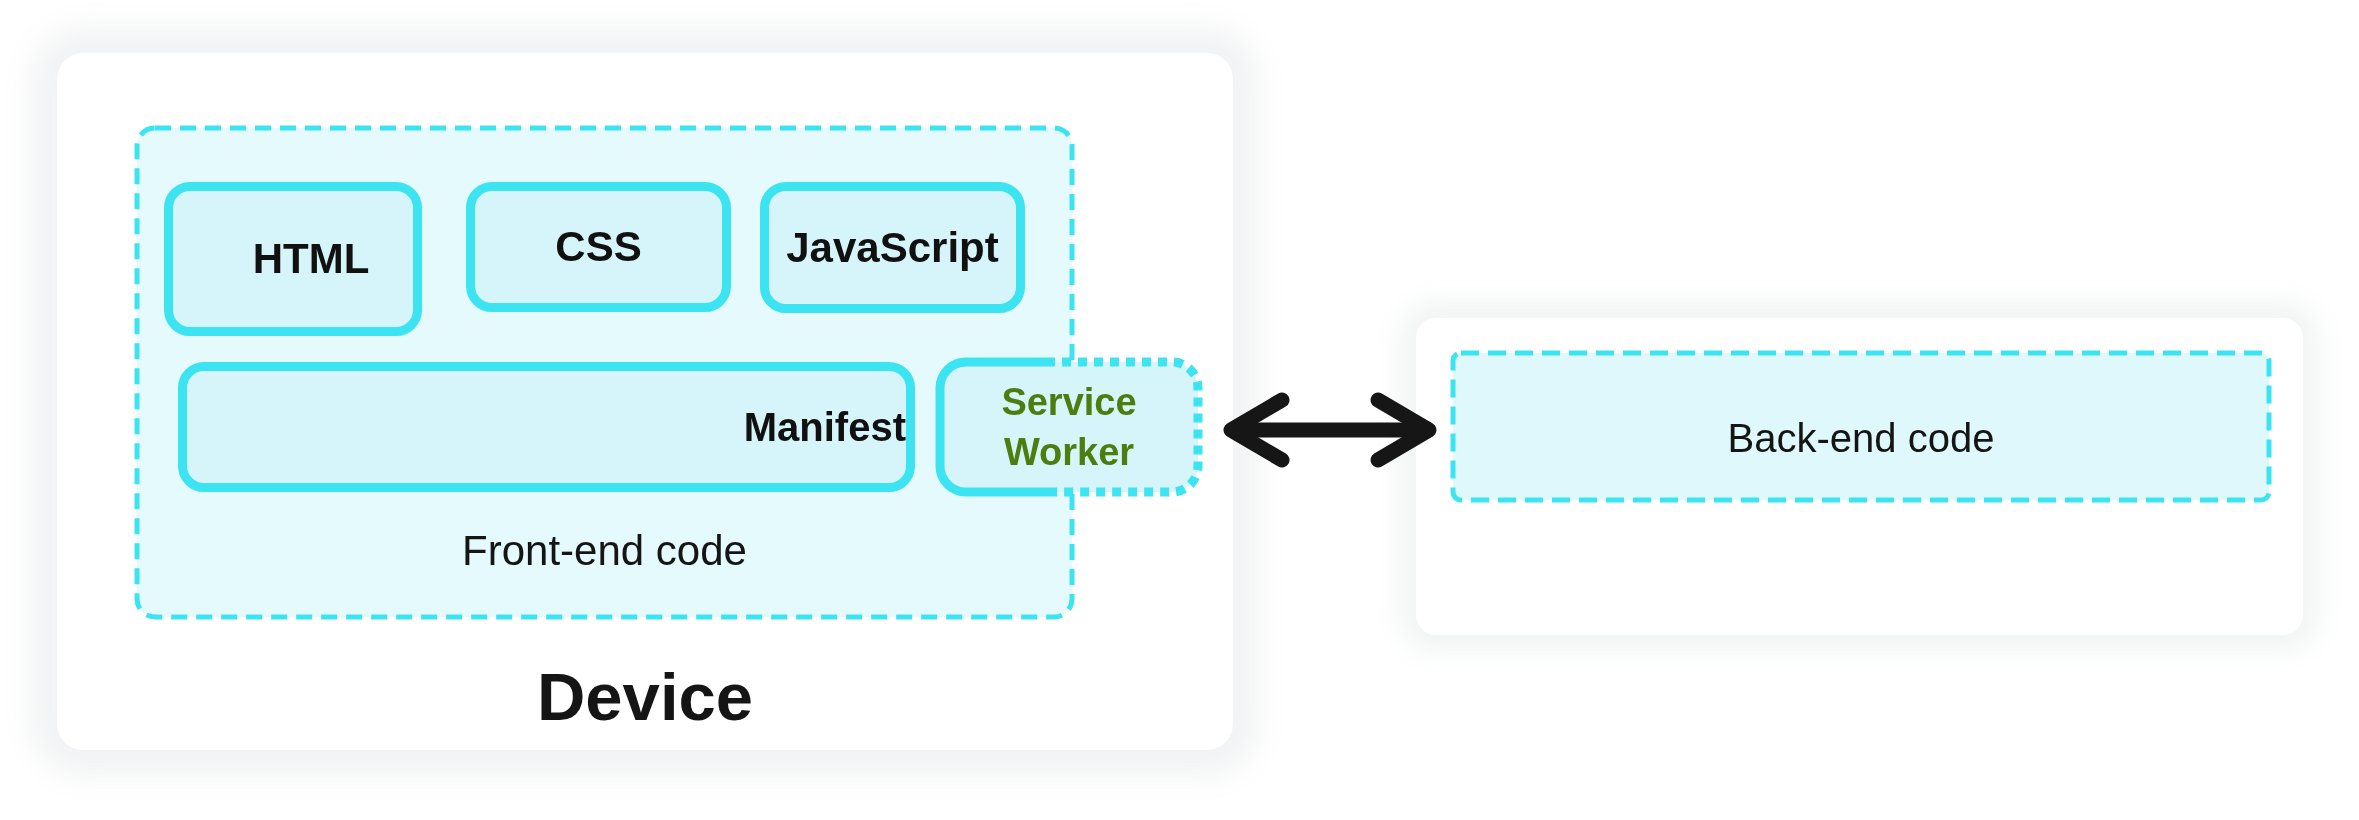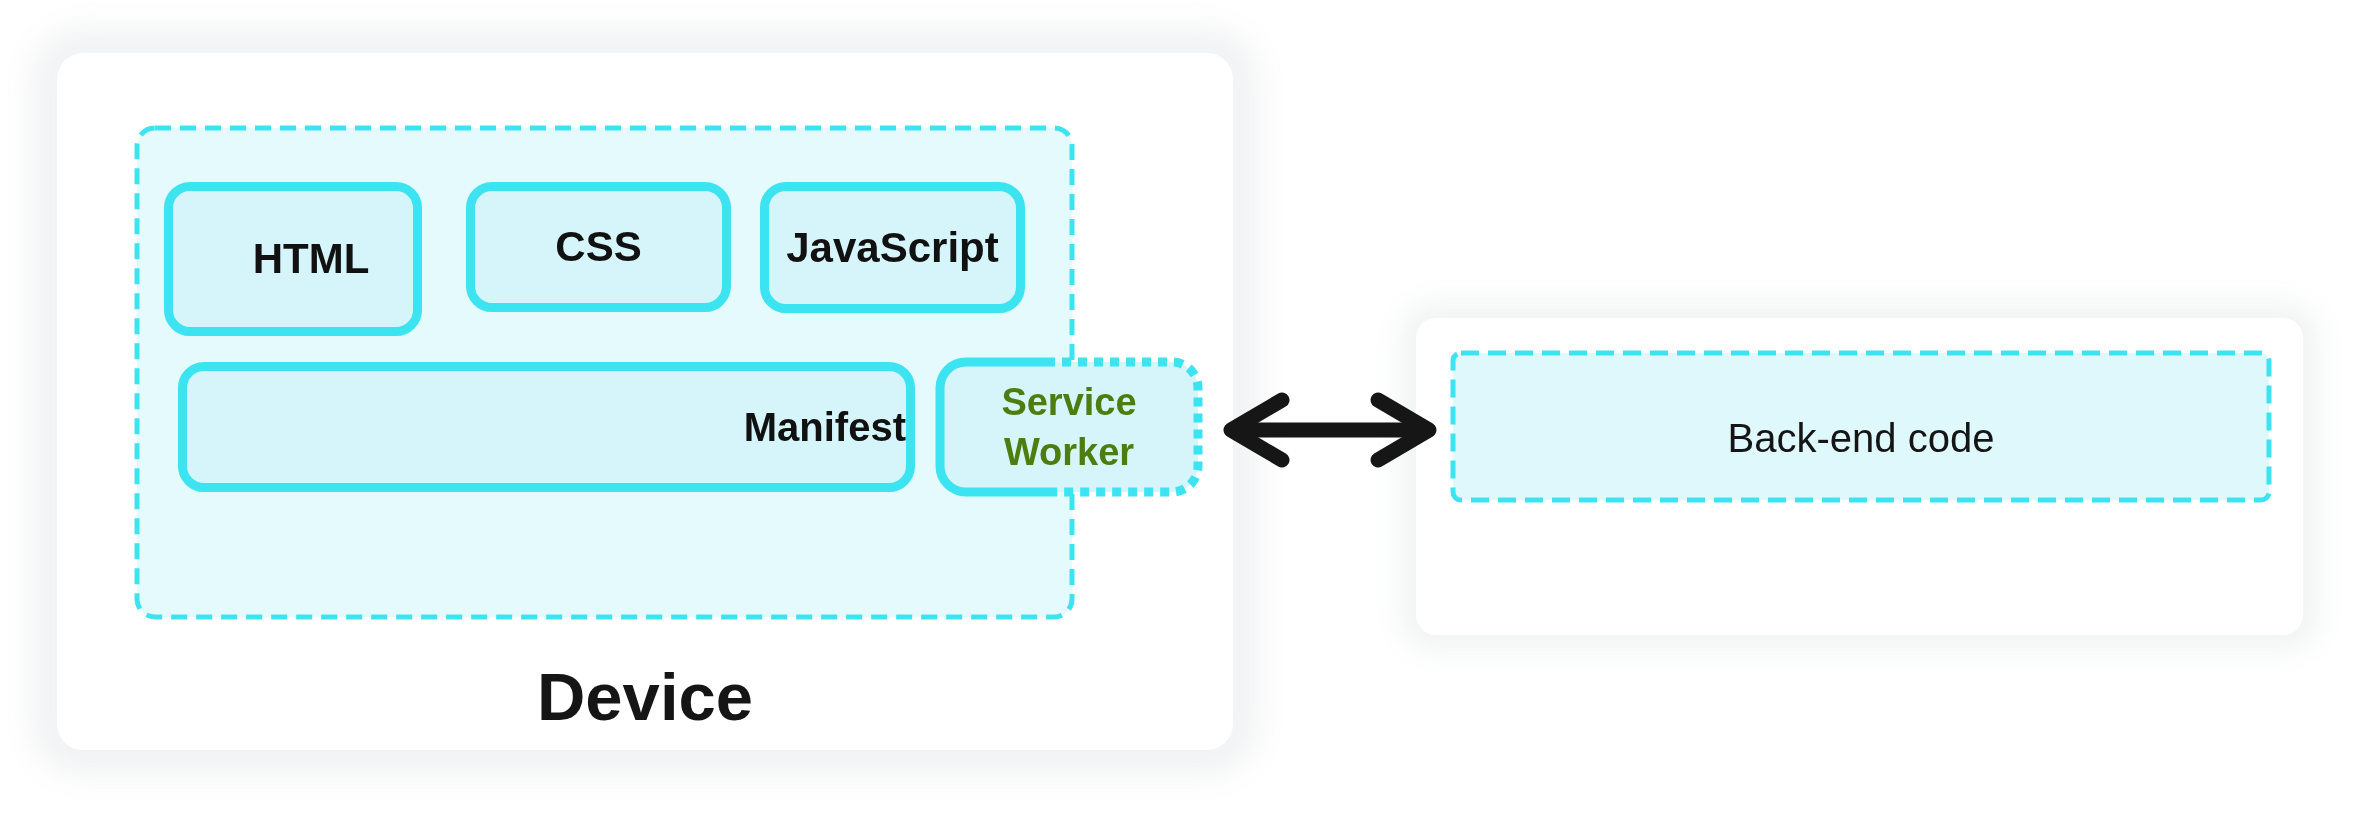--- a/index.html
+++ b/index.html
@@ -122,6 +122,7 @@
 
   <div class="sw-label">Service Worker</div>
 
+  <div class="lbl lbl-frontend">Front-end code</div>
   <div class="lbl lbl-device">Device</div>
   <div class="lbl lbl-backend">Back-end code</div>
 

